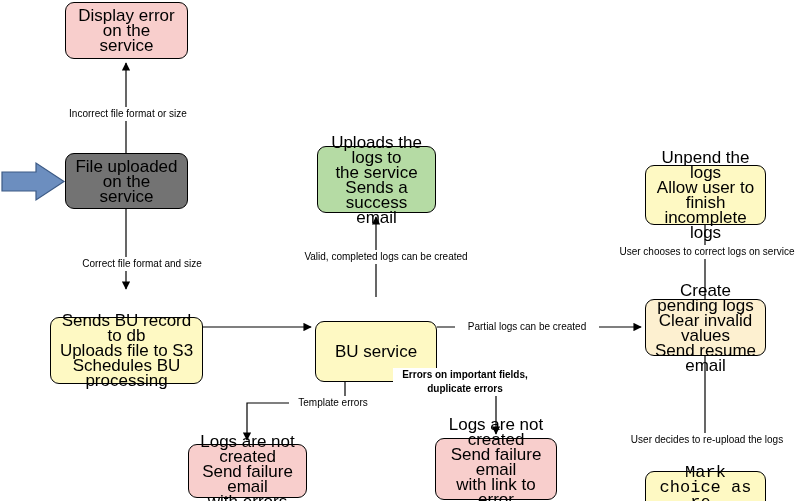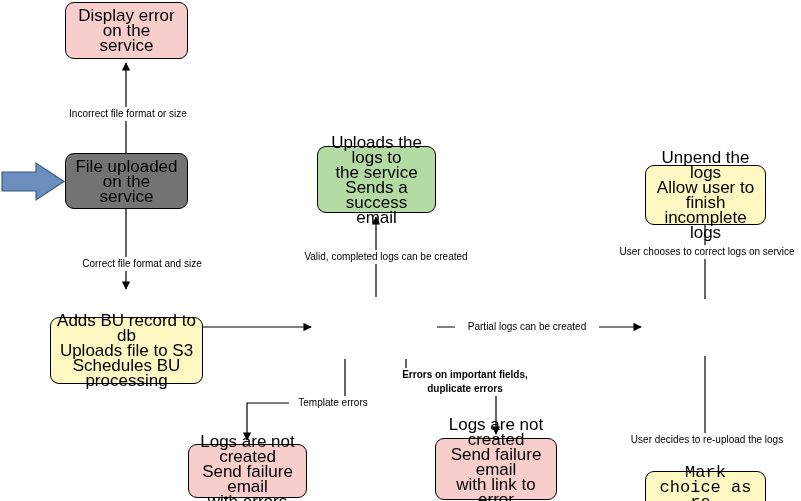--- a/index.html
+++ b/index.html
@@ -133,6 +133,9 @@
 Allow user to finish
 incomplete logs</div>
 
+  <div class="node yellow" style="left:645px; top:299px; width:121px; height:57px;">Create pending logs
+Clear invalid values
+Send resume email</div>
 
   <div class="node pink" style="left:188px; top:444px; width:119px; height:54px;">Logs are not created
 Send failure email

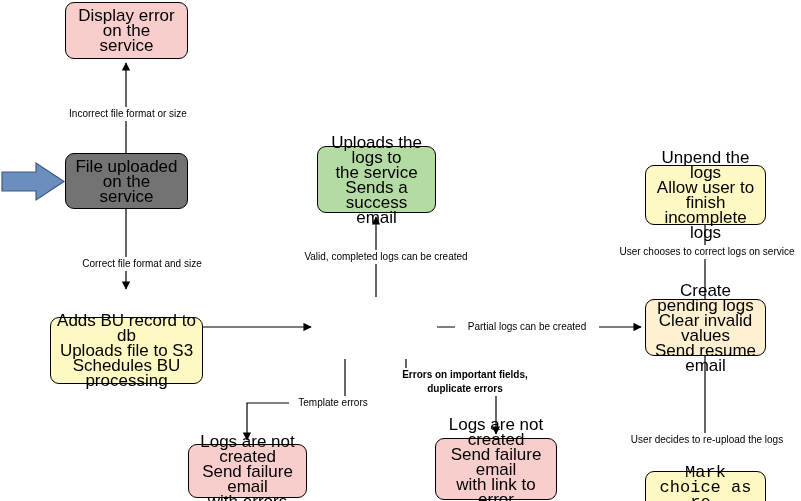--- a/index.html
+++ b/index.html
@@ -119,7 +119,7 @@
   <div class="node blue" style="left:65px; top:153px; width:123px; height:56px;">File uploaded on the
 service</div>
 
-  <div class="node plain" style="left:50px; top:293px; width:153px; height:67px;">Adds BU record to db
+  <div class="node plain" style="left:50px; top:293px; width:153px; height:67px;">Sends BU record to db
 Uploads file to S3
 Schedules BU processing</div>
 

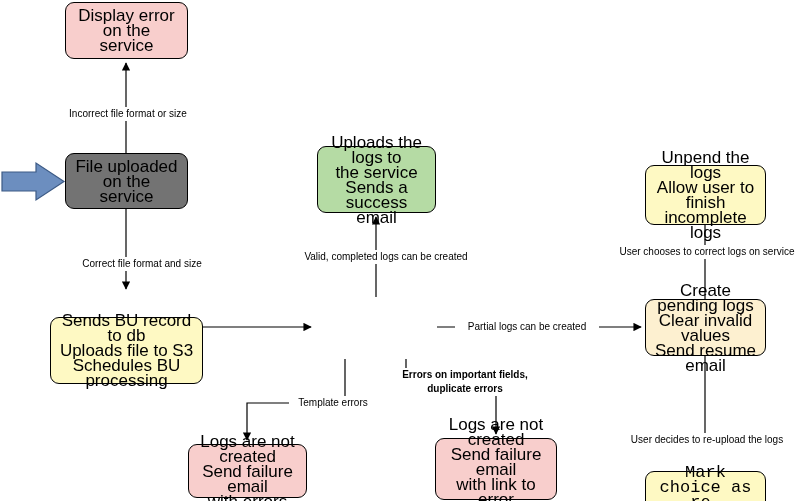--- a/index.html
+++ b/index.html
@@ -123,6 +123,7 @@
 Uploads file to S3
 Schedules BU processing</div>
 
+  <div class="node plain" style="left:315px; top:297px; width:122px; height:61px;">BU service</div>
 
   <div class="node green" style="left:317px; top:146px; width:119px; height:67px;text-align:center;">Uploads the logs to
 the service

